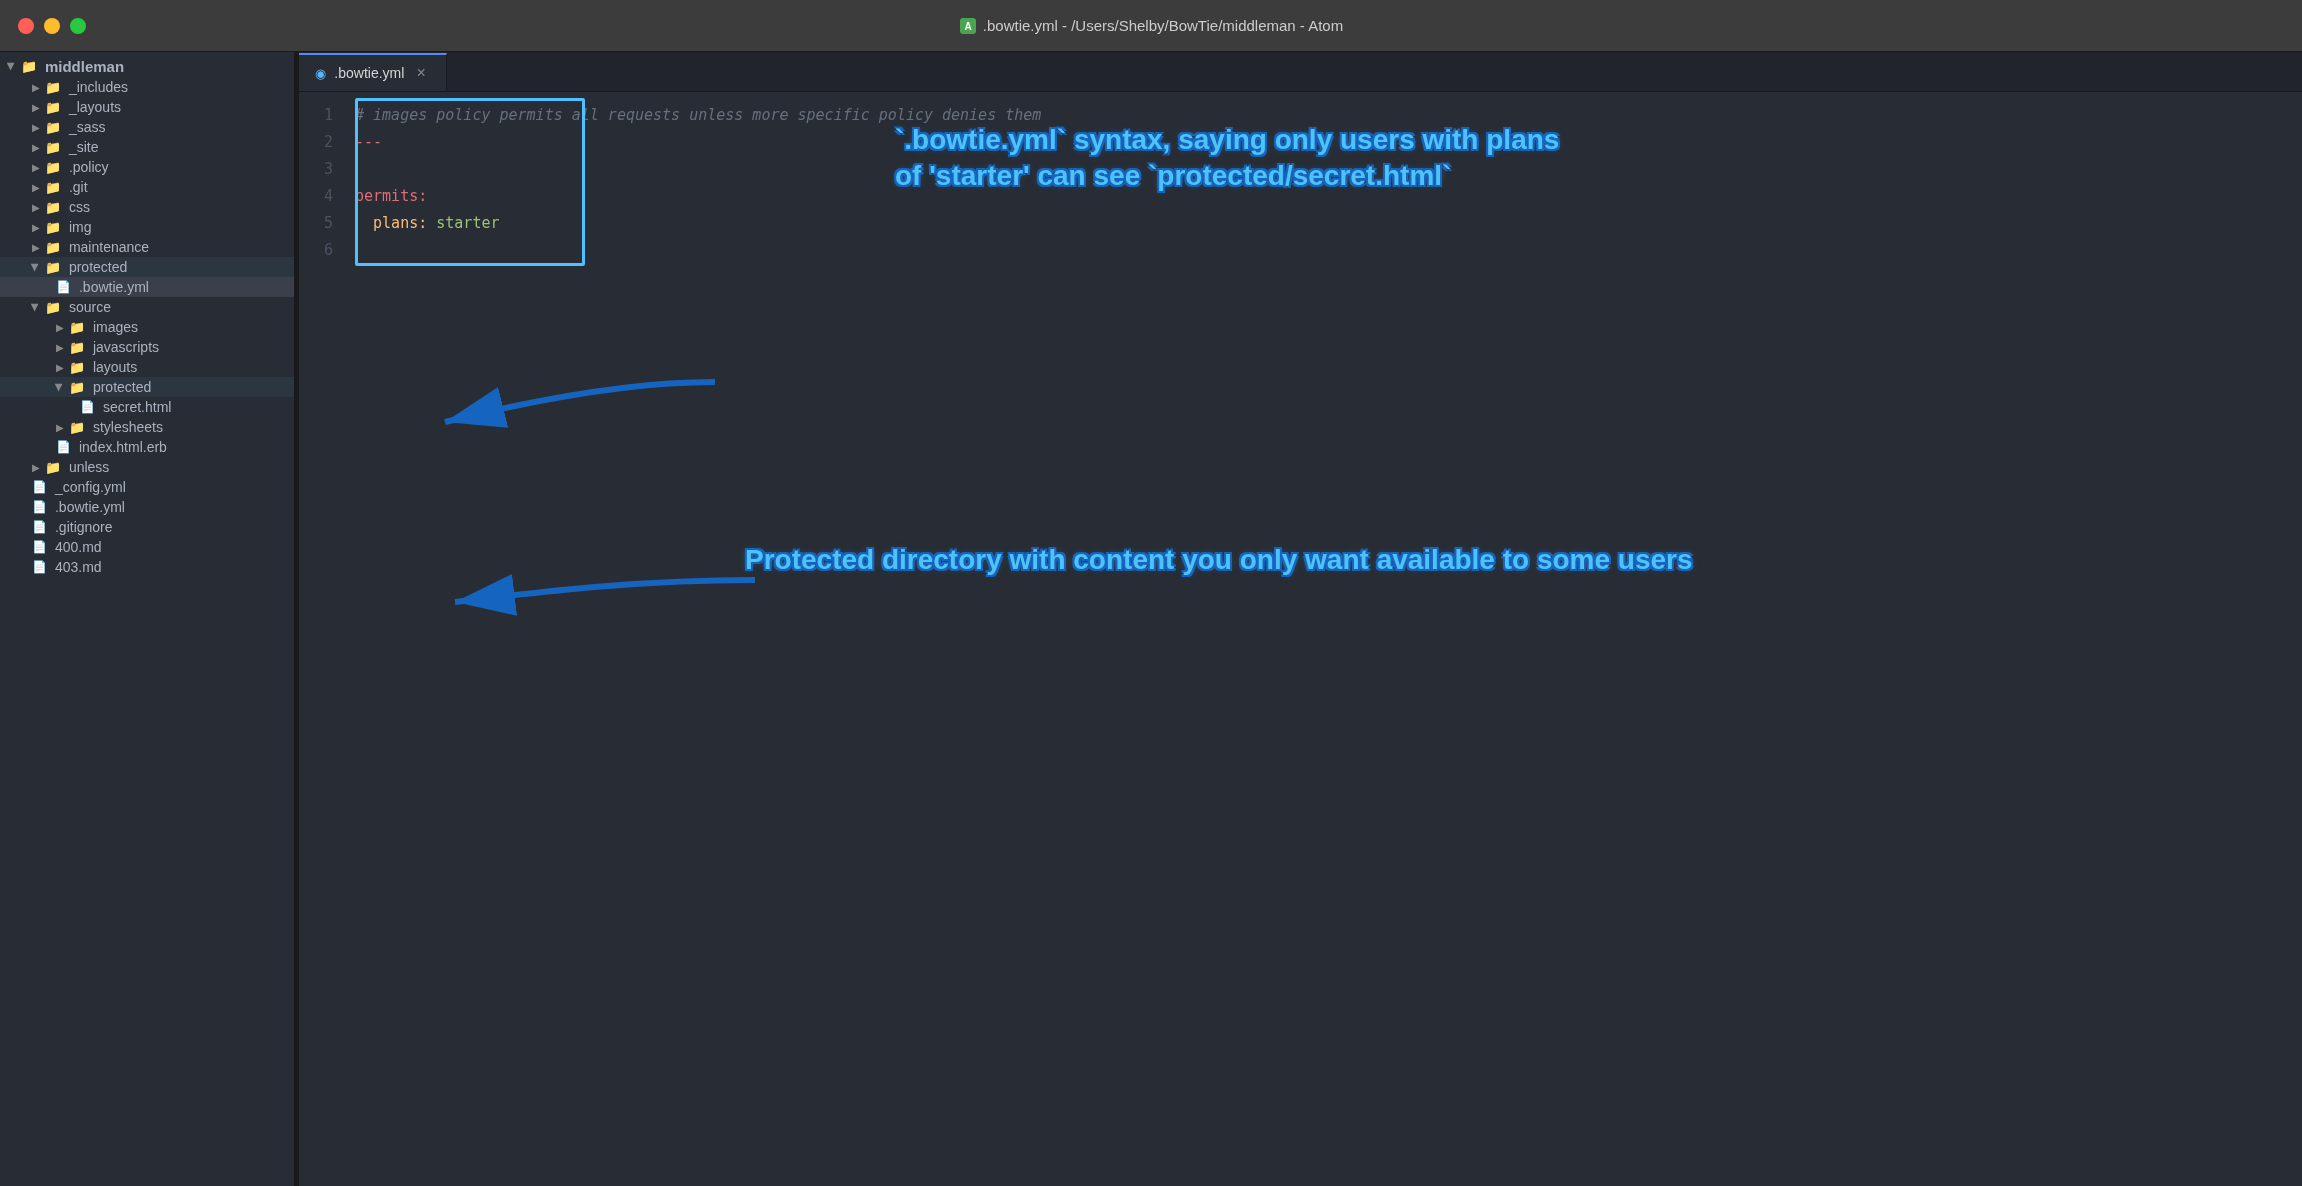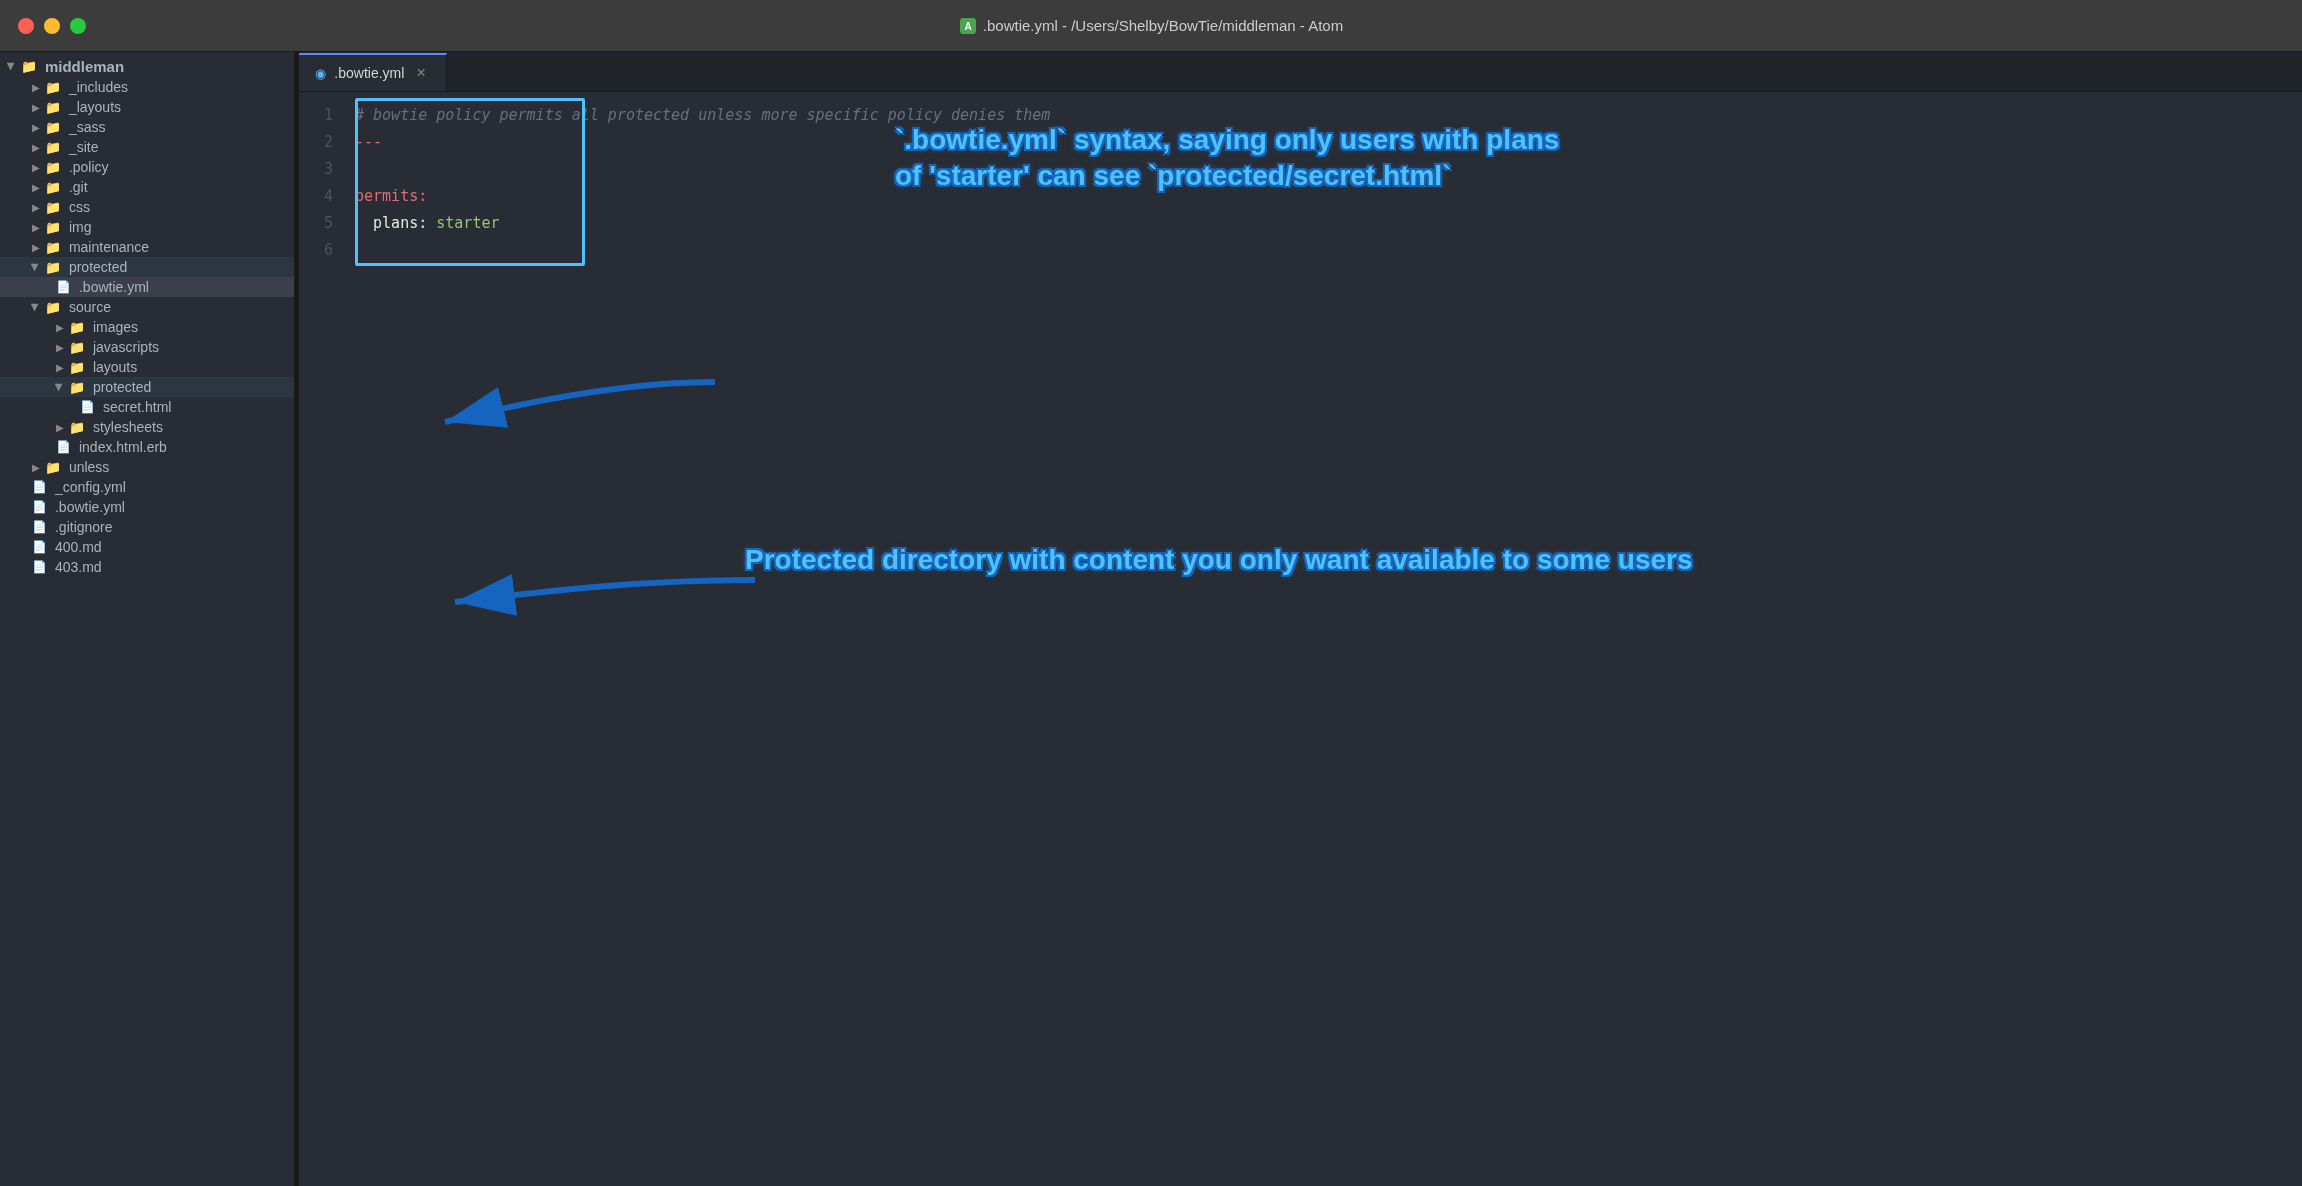--- a/index.html
+++ b/index.html
@@ -438,7 +438,7 @@
         <div class="annotation-box"></div>
 
         <div>
-          <span class="code-comment"># bowtie policy permits all protected unless more specific policy denies them</span>
+          <span class="code-comment"># images policy permits all requests unless more specific policy denies them</span>
         </div>
         <div>
           <span class="code-dash" style="color:#e06c75;">---</span>

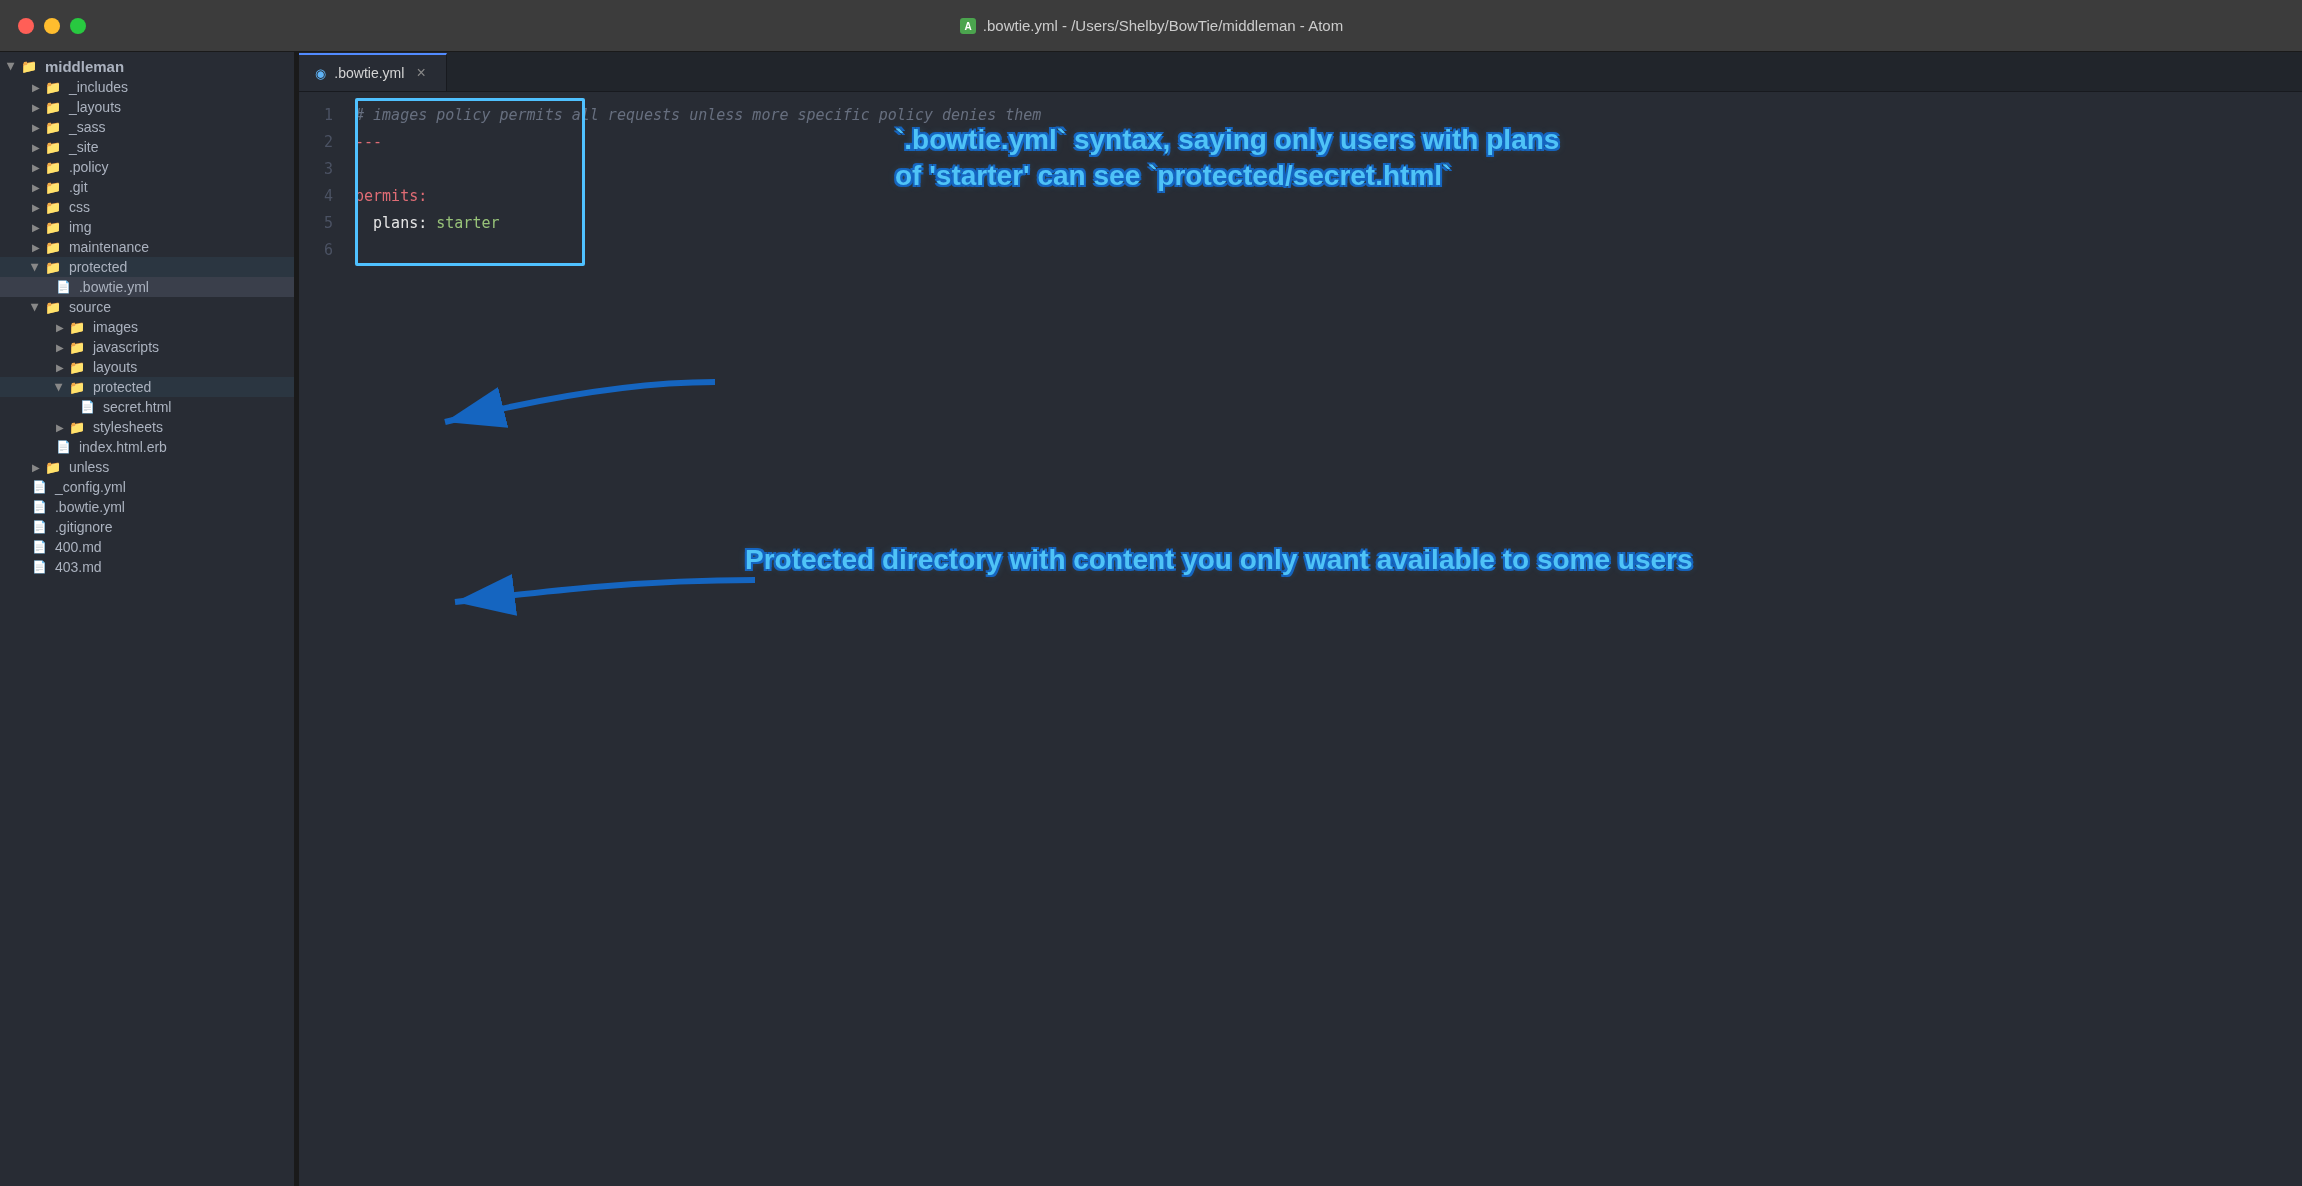--- a/index.html
+++ b/index.html
@@ -448,7 +448,7 @@
           <span class="code-key">permits:</span>
         </div>
         <div>
-          <span style="color:#e5e5e5;">&nbsp;&nbsp;plans: </span><span class="code-value">starter</span>
+          <span style="color:#fdba74;">&nbsp;&nbsp;plans: </span><span class="code-value">starter</span>
         </div>
         <div>&nbsp;</div>
       </div>

